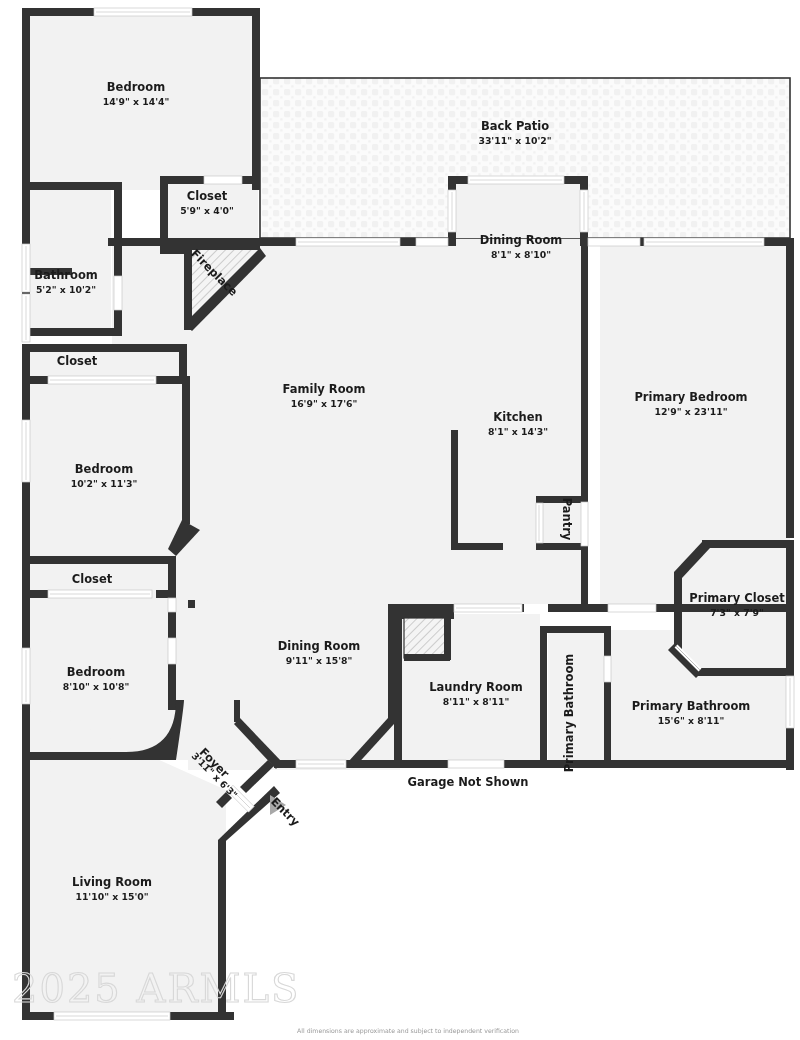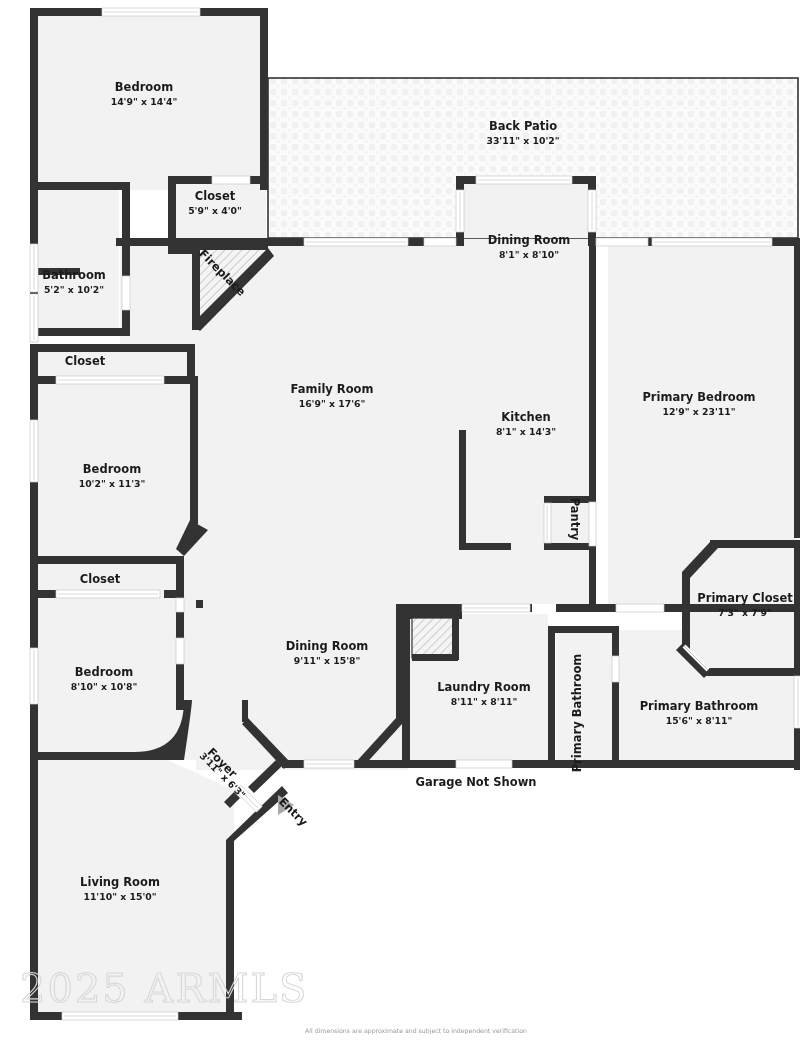--- a/index.html
+++ b/index.html
@@ -16,7 +16,7 @@
   }
   #plan-root {
     position: absolute;
-    left: 16px; top: 0;
+    left: 8px; top: 0;
     width: 648px;
     height: 1040px;
   }

